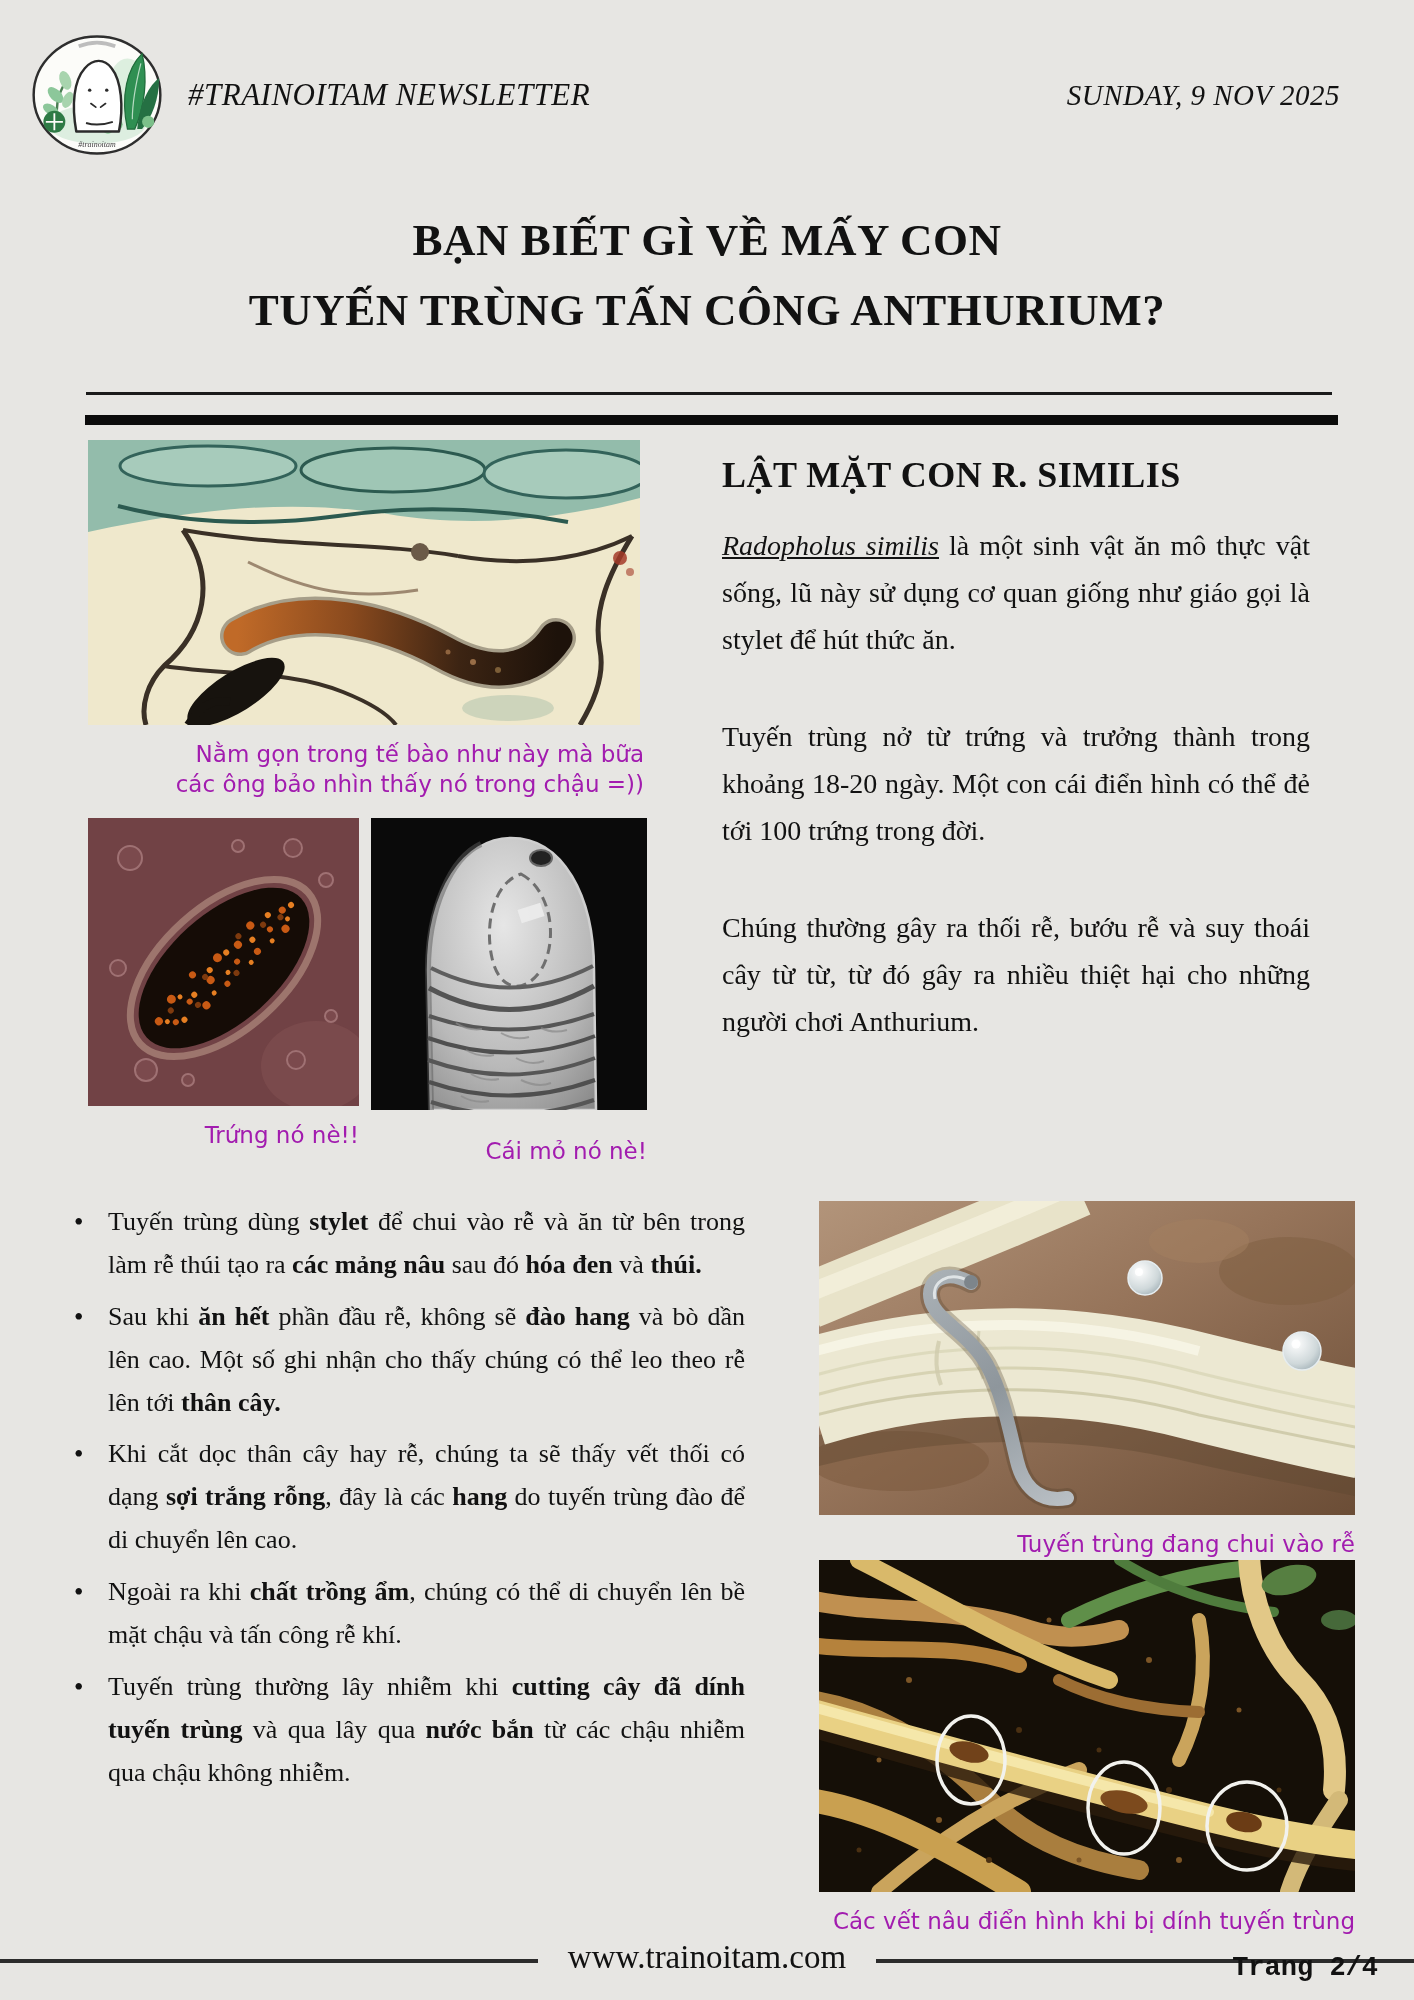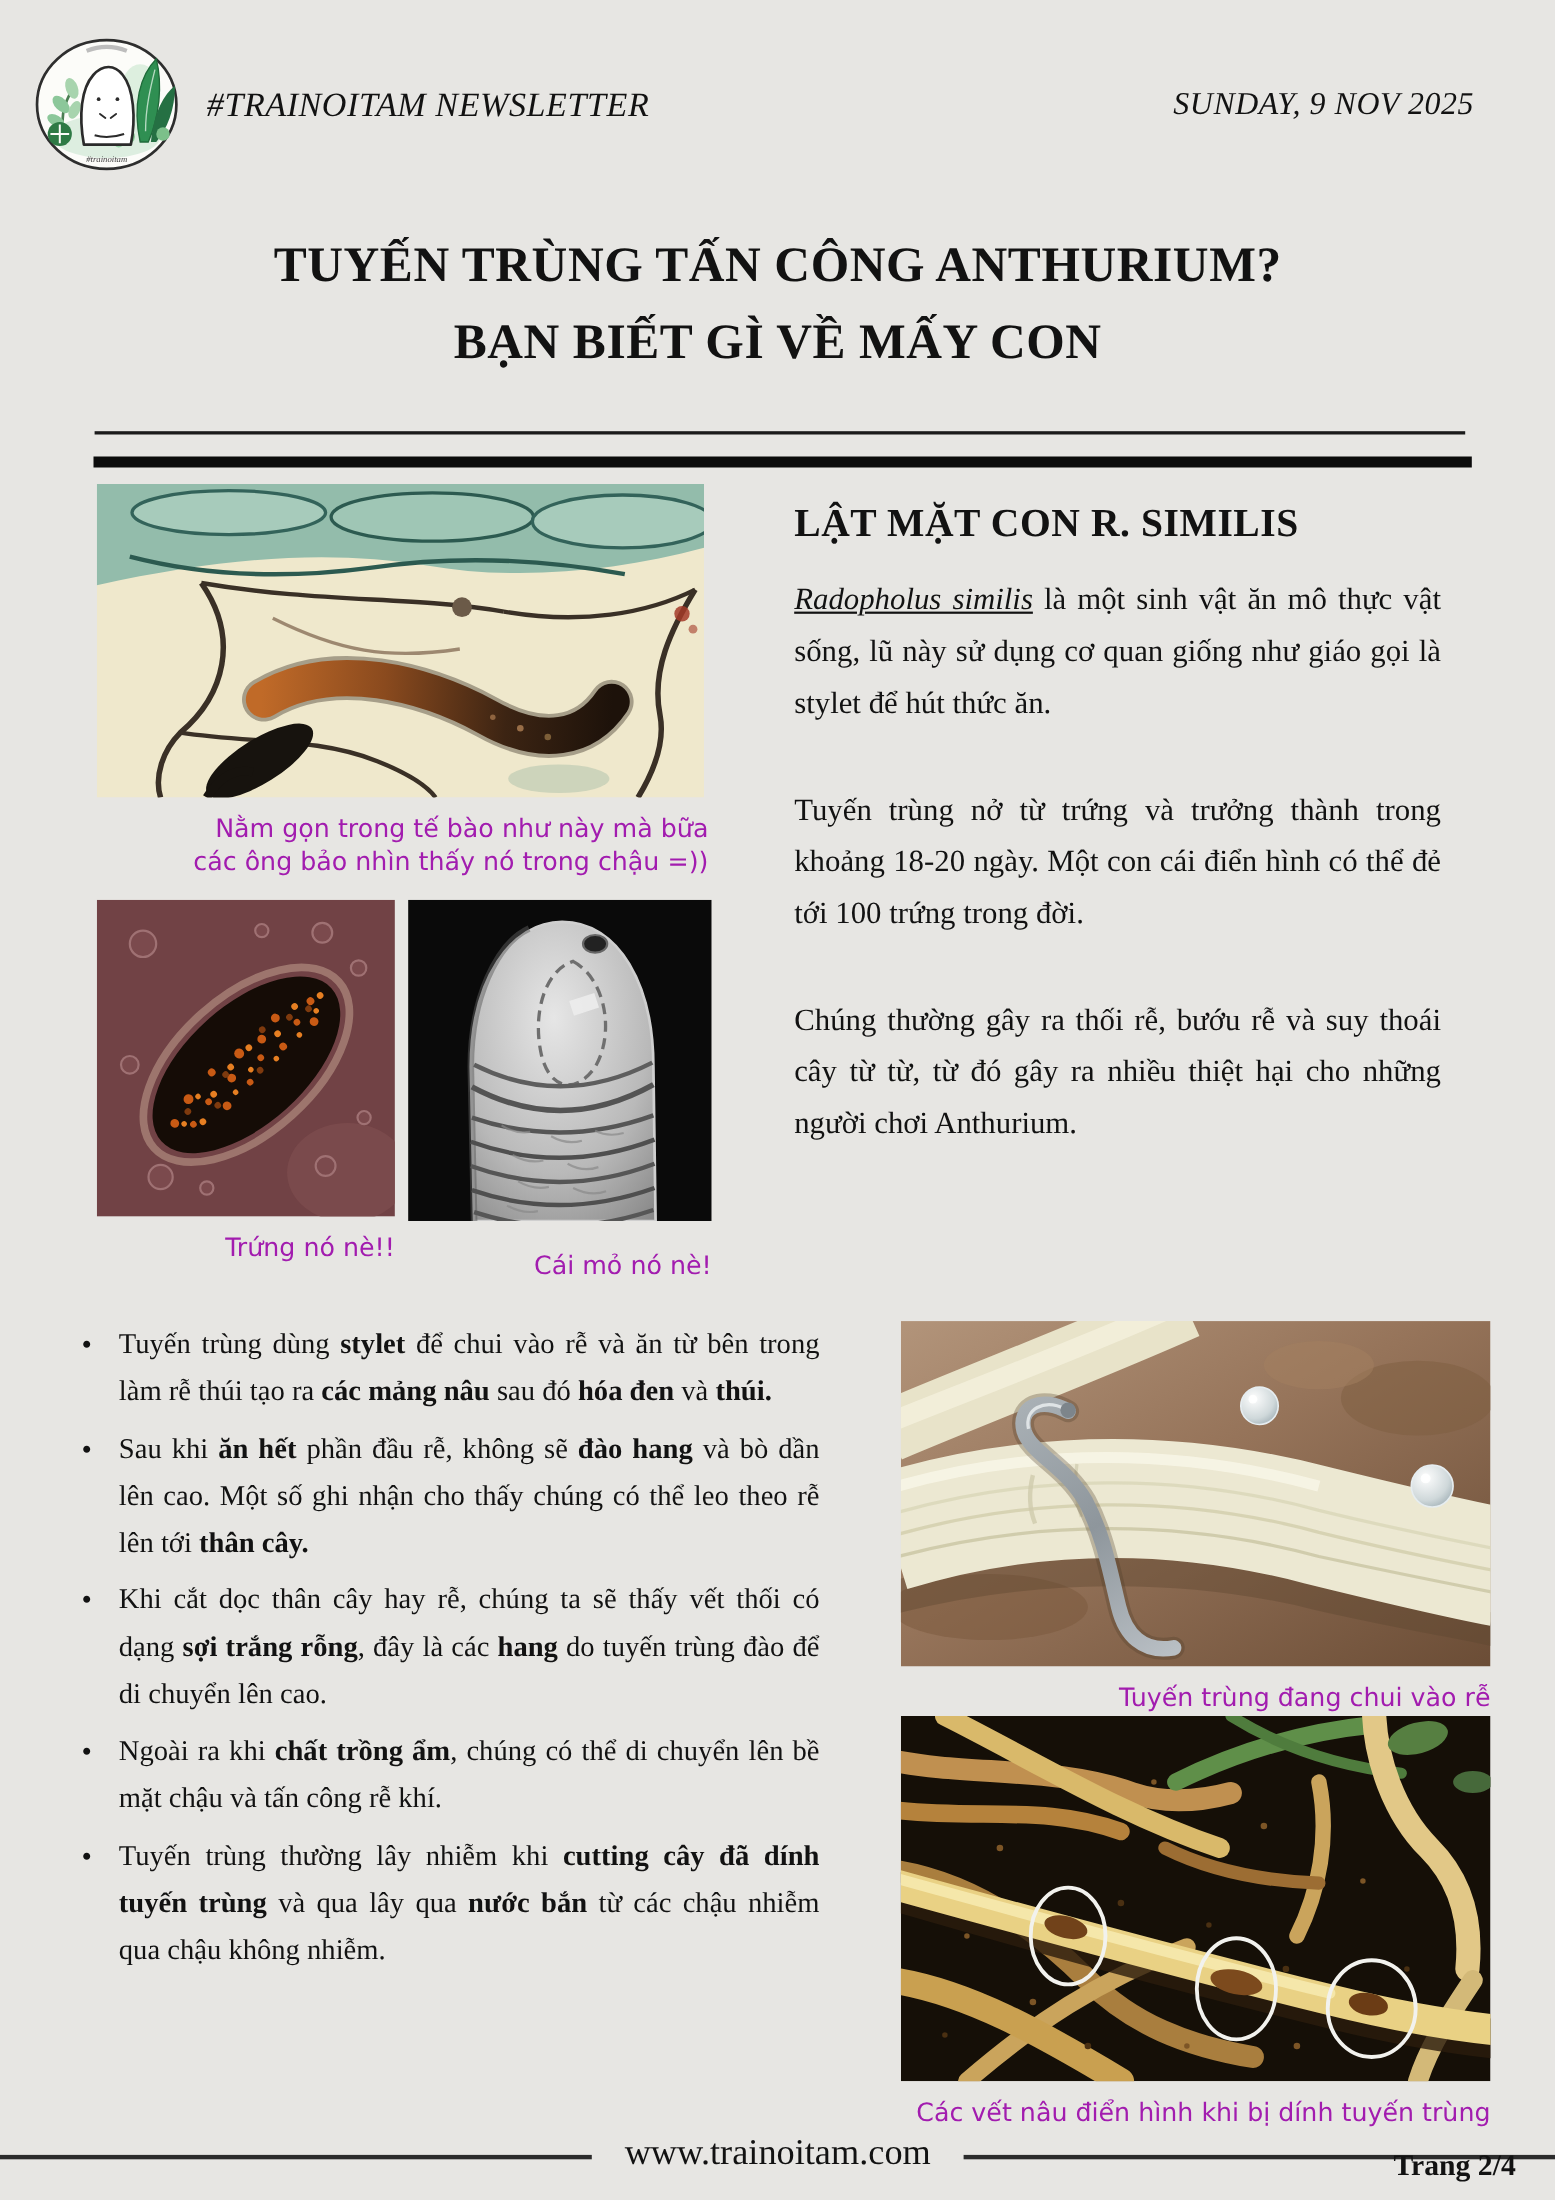--- a/index.html
+++ b/index.html
@@ -89,8 +89,8 @@
   </header>
 
   <h1 class="title">
+    <span class="t-line">BẠN BIẾT GÌ VỀ MẤY CON</span>
     <span class="t-line">TUYẾN TRÙNG TẤN CÔNG ANTHURIUM?</span>
-    <span class="t-line">BẠN BIẾT GÌ VỀ MẤY CON</span>
   </h1>
   <div class="rule-thin"></div>
   <div class="rule-thick"></div>

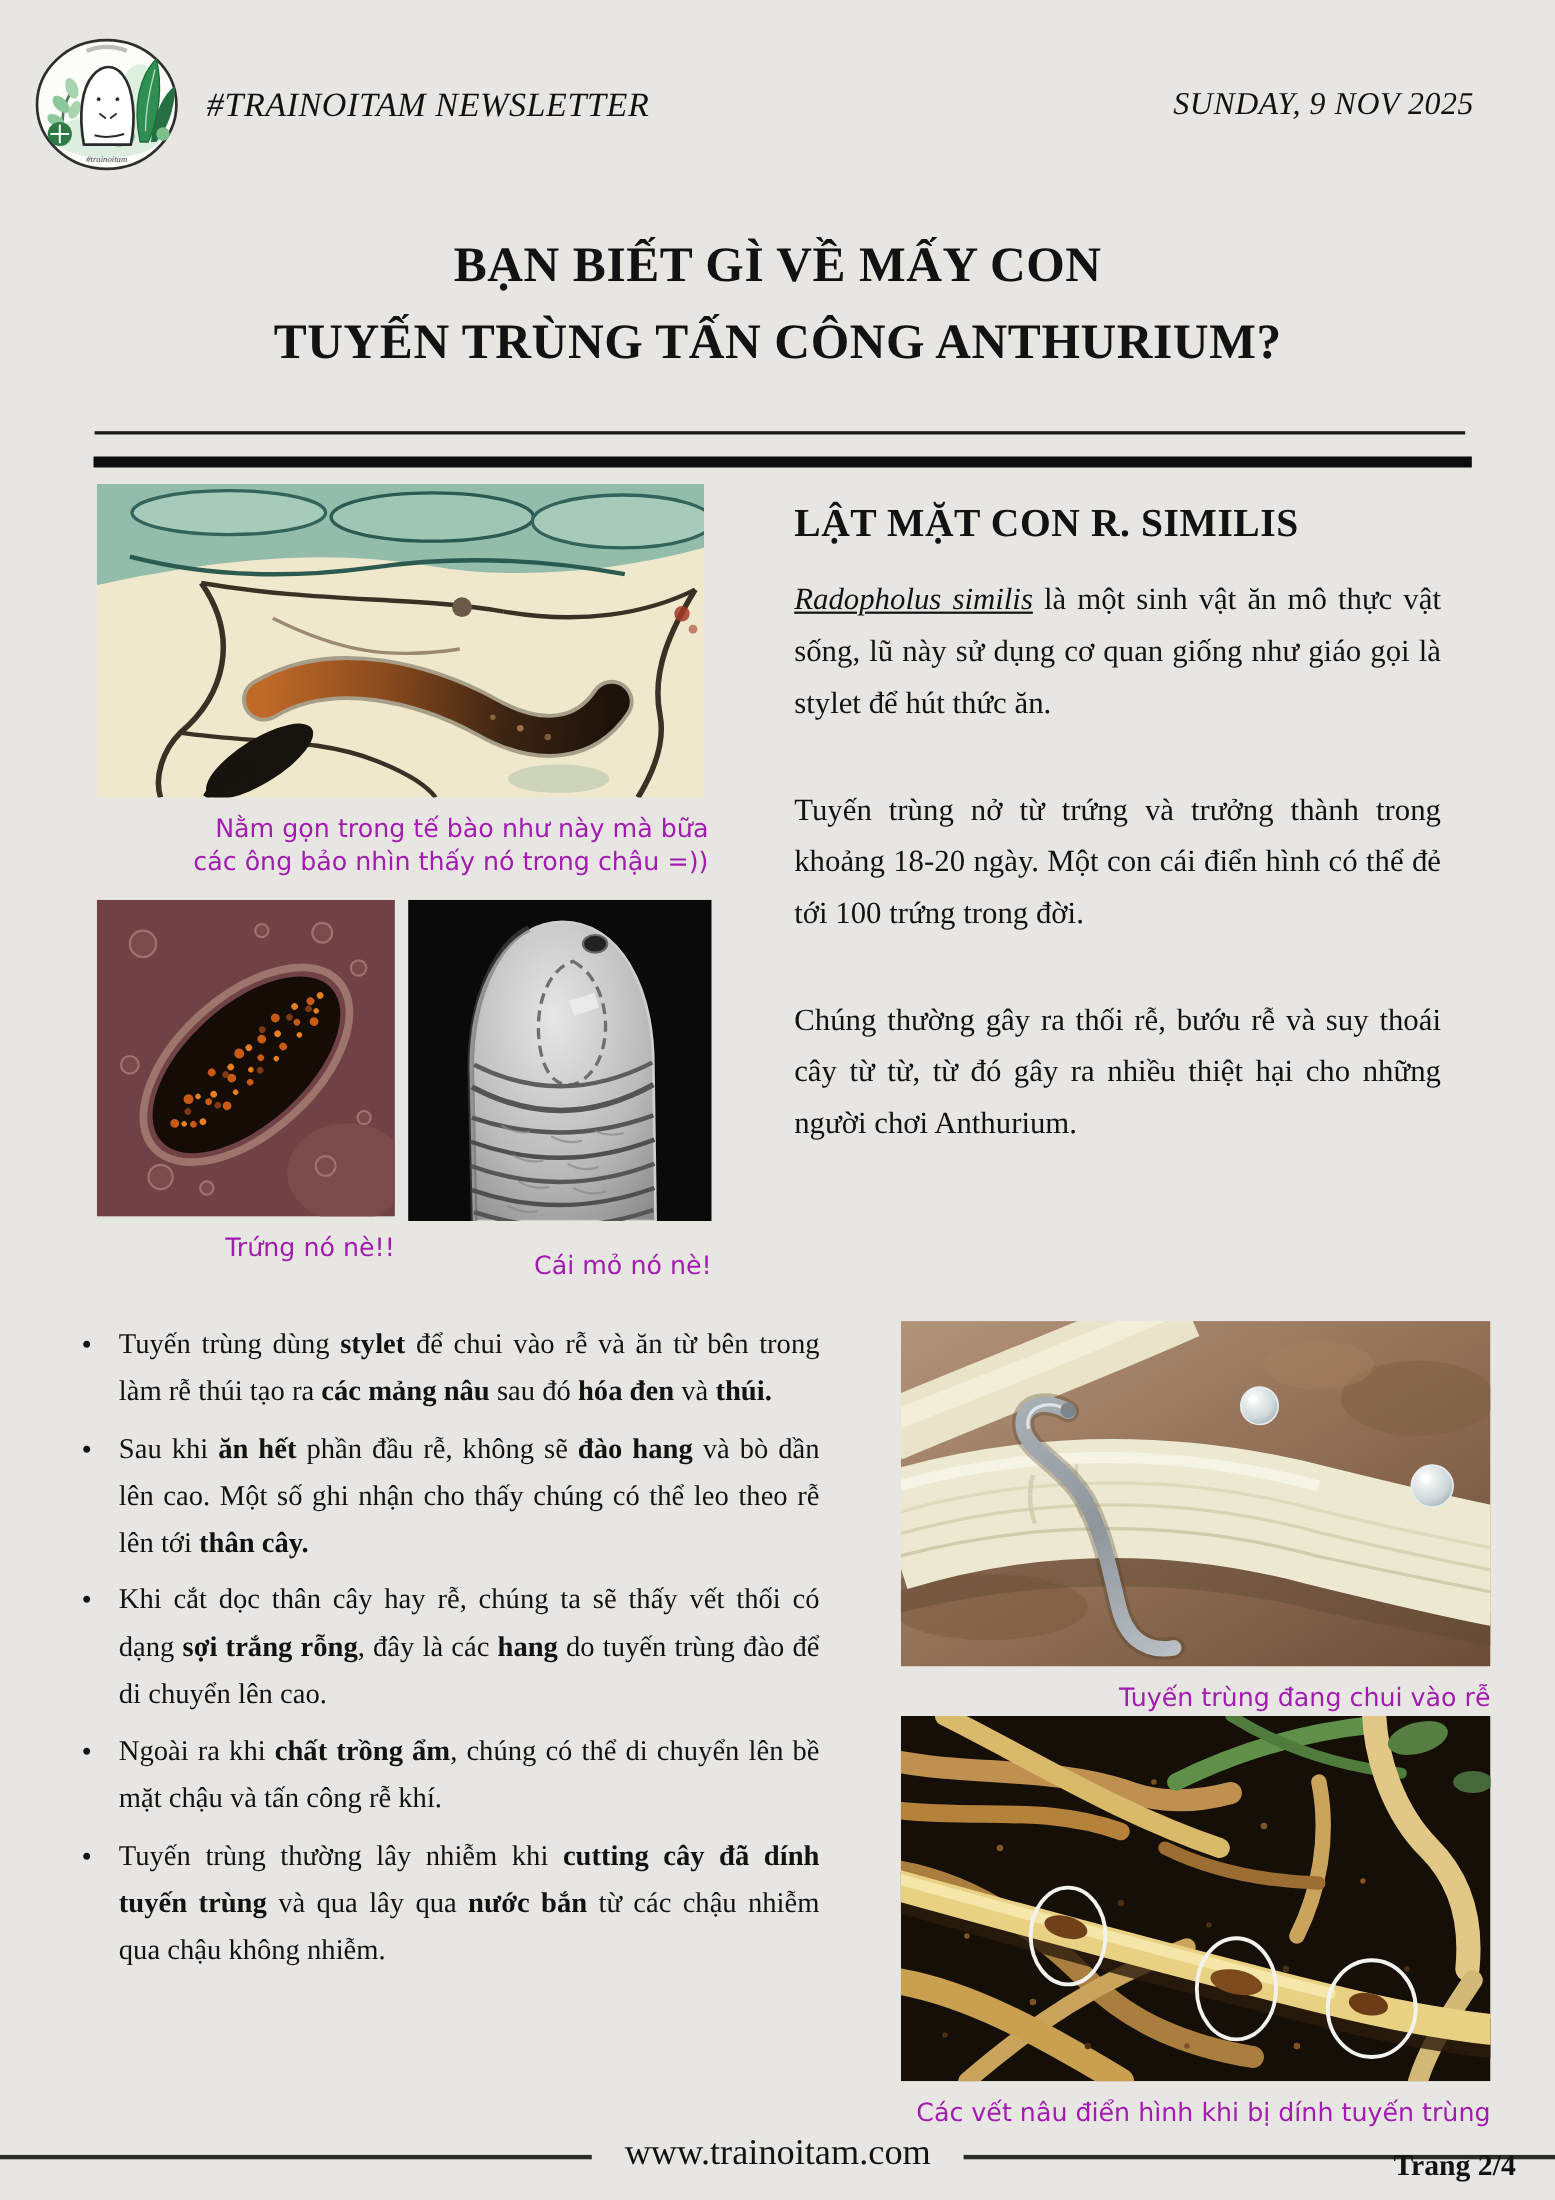--- a/index.html
+++ b/index.html
@@ -44,7 +44,7 @@
   .footer{position:absolute;left:0;right:0;top:1942px;display:flex;align-items:center;}
   .f-line{flex:1;height:4px;background:#2c2c2c;}
   .f-site{font-size:33px;padding:0 30px;transform:translateY(-3px);}
-  .f-page{position:absolute;right:36px;top:11px;font-family:Liberation Serif, serif;
+  .f-page{position:absolute;right:36px;top:11px;font-family:Liberation Mono, monospace;
           font-weight:bold;font-size:27px;}
 </style>
 </head>

